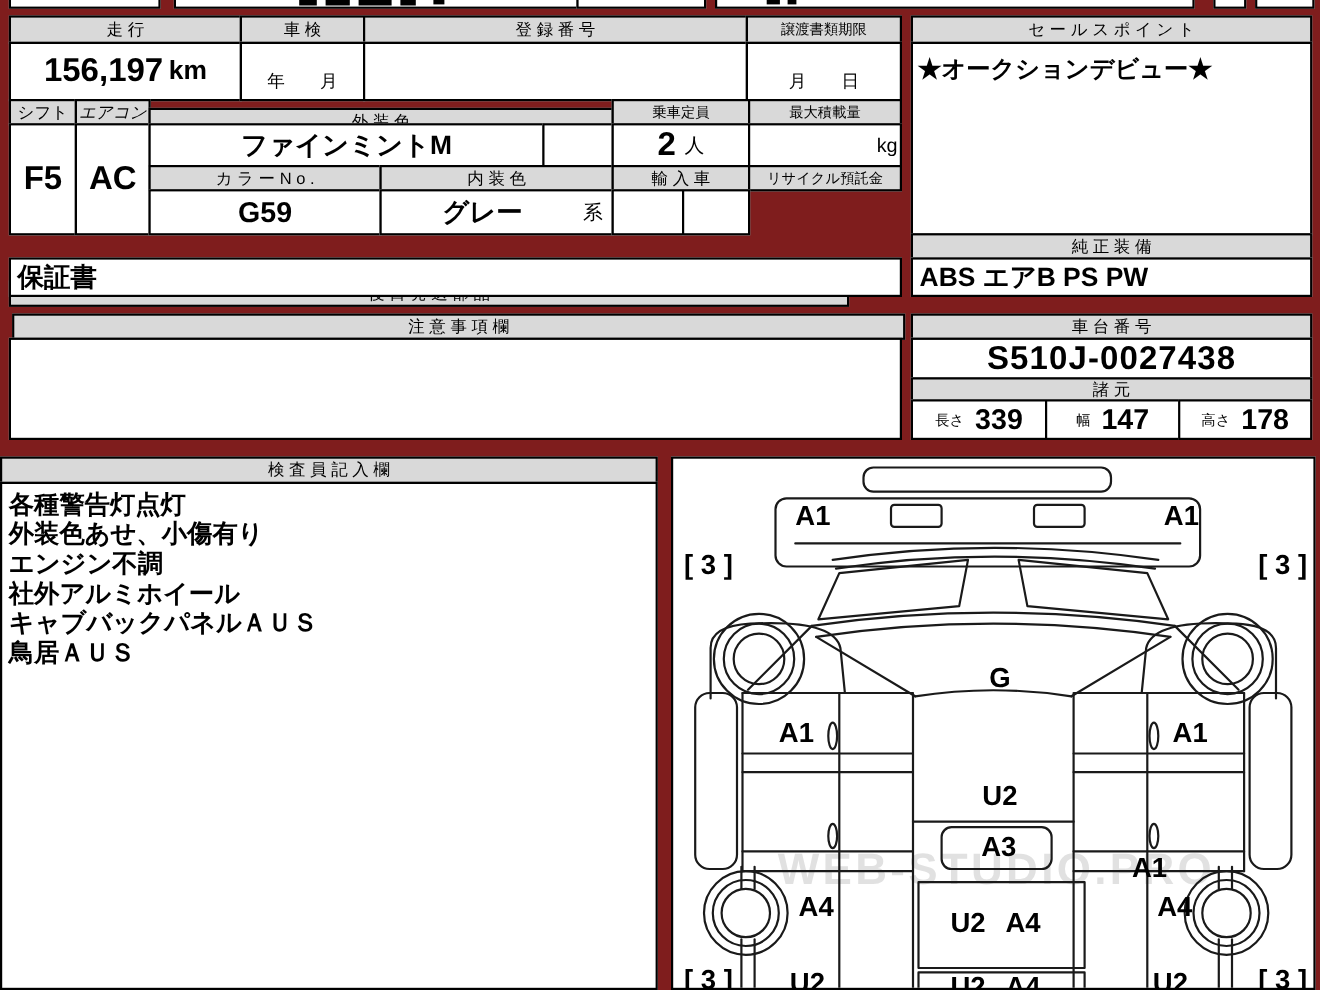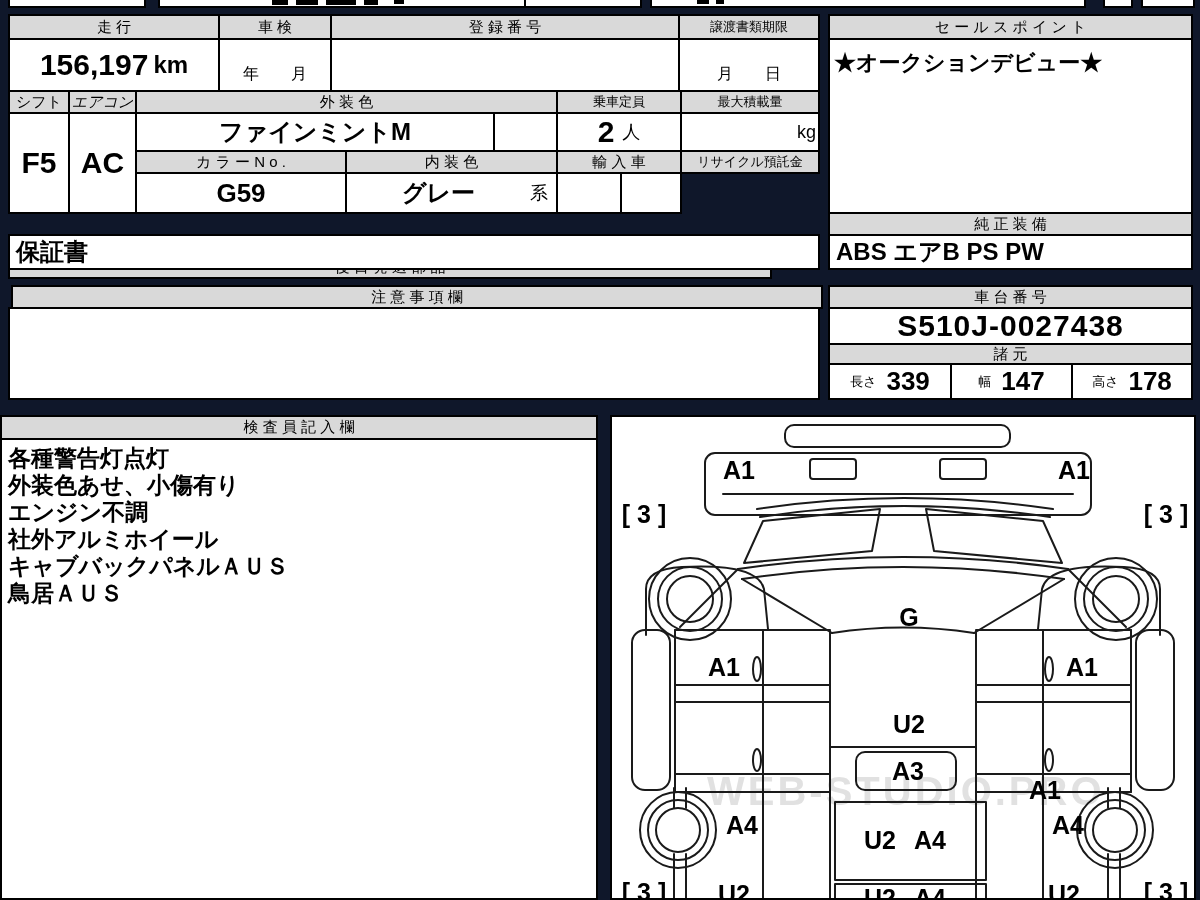--- a/index.html
+++ b/index.html
@@ -3,7 +3,7 @@
 <meta charset="utf-8">
 <style>
   html,body{margin:0;padding:0;background:#6e6e6e;}
-  #screen{position:relative;width:1200px;height:900px;background:#0f172a;overflow:hidden;
+  #screen{position:relative;width:1200px;height:900px;background:#7f1d1d;overflow:hidden;
           font-family:"Liberation Sans",sans-serif;color:#000;}
   .blk{position:absolute;}
   .cell{position:absolute;box-sizing:border-box;border:2px solid #000;background:#fff;

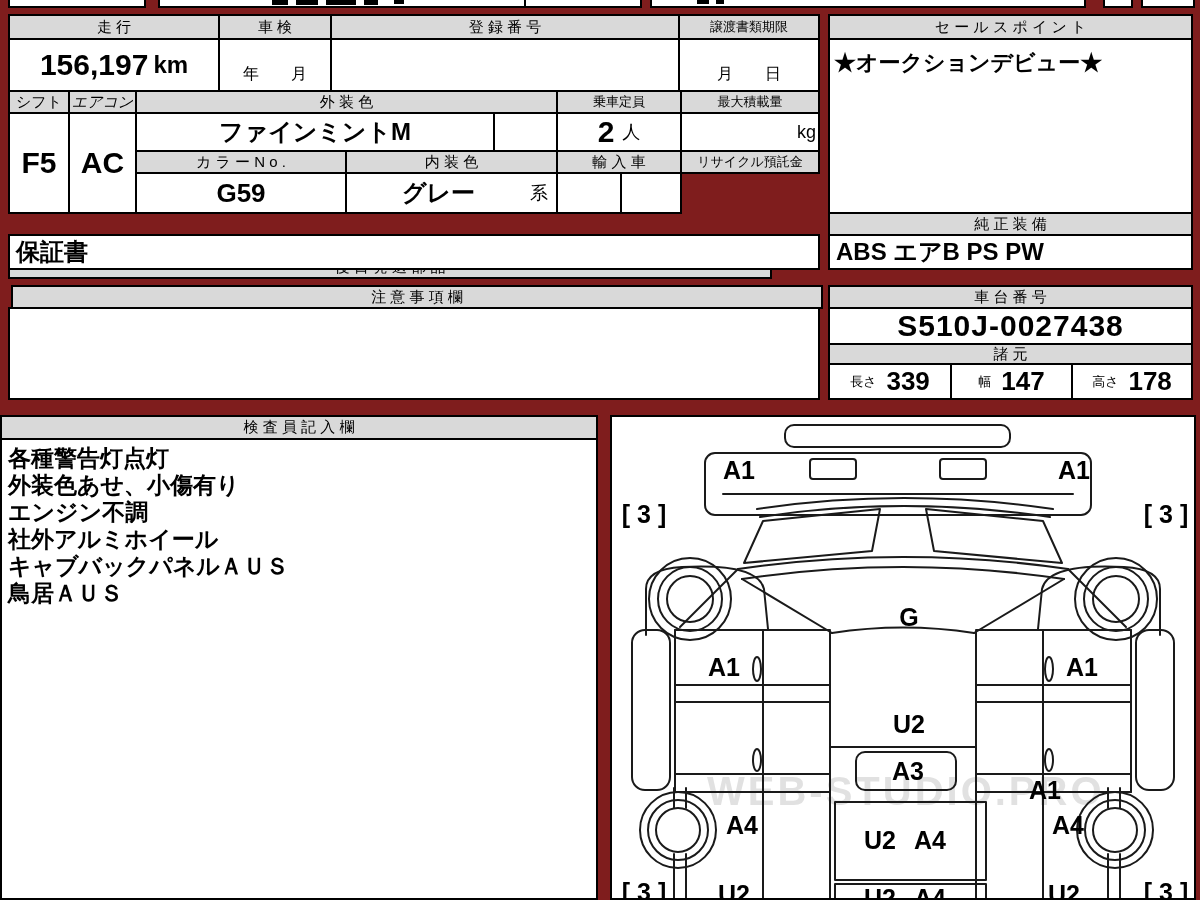--- a/index.html
+++ b/index.html
@@ -63,7 +63,7 @@
 
     <div class="cell hdr" style="left:0;top:76px;width:62px;height:24px;">シフト</div>
     <div class="cell hdr" style="left:60px;top:76px;width:69px;height:24px;font-style:italic;">エアコン</div>
-    <div class="cell hdr" style="left:127px;top:76px;width:423px;height:24px;">外 装 色</div>
+    <div class="cell hdr" style="left:127px;top:84px;width:423px;height:24px;">外 装 色</div>
     <div class="cell hdr-sm" style="left:548px;top:76px;width:126px;height:24px;">乗車定員</div>
     <div class="cell hdr-sm" style="left:672px;top:76px;width:140px;height:24px;">最大積載量</div>
 

